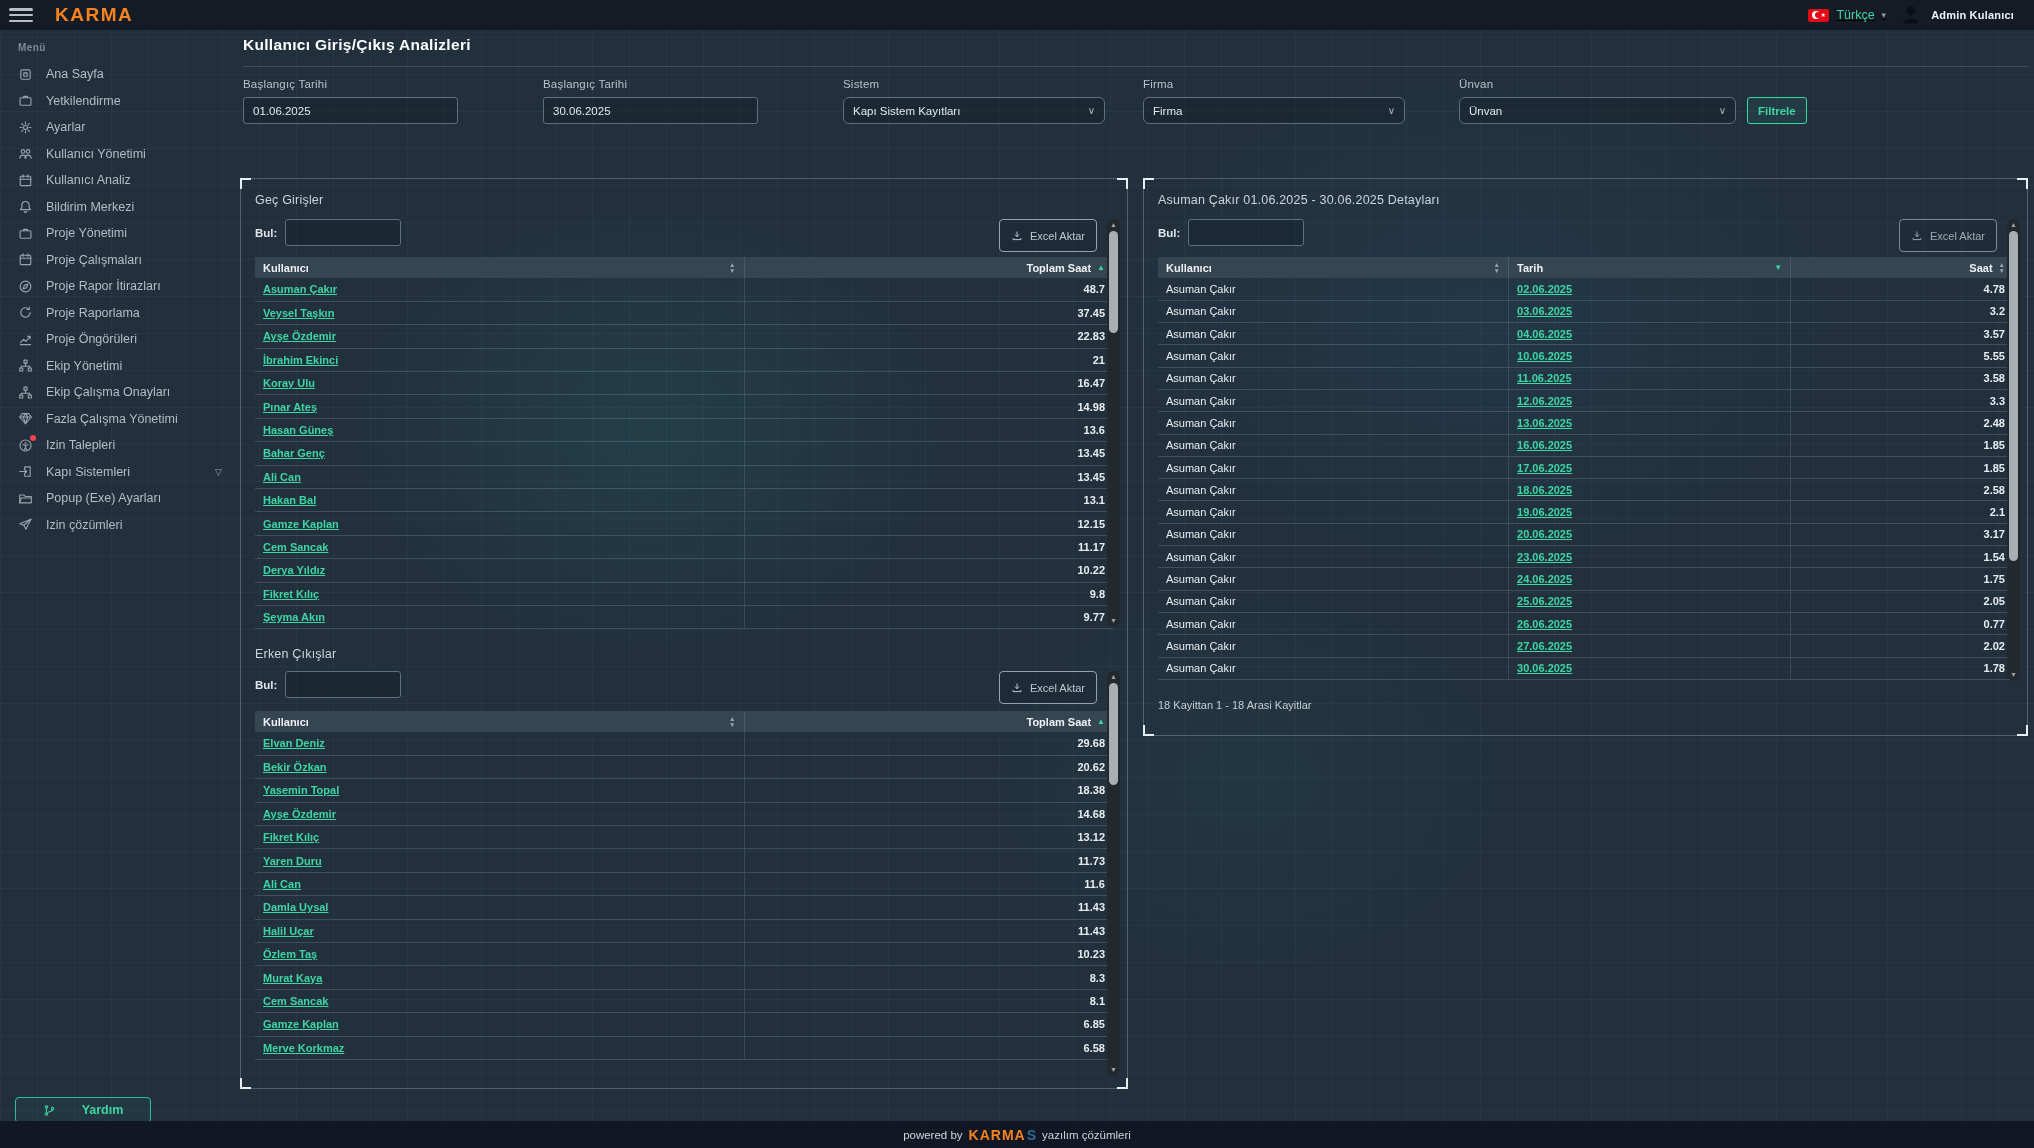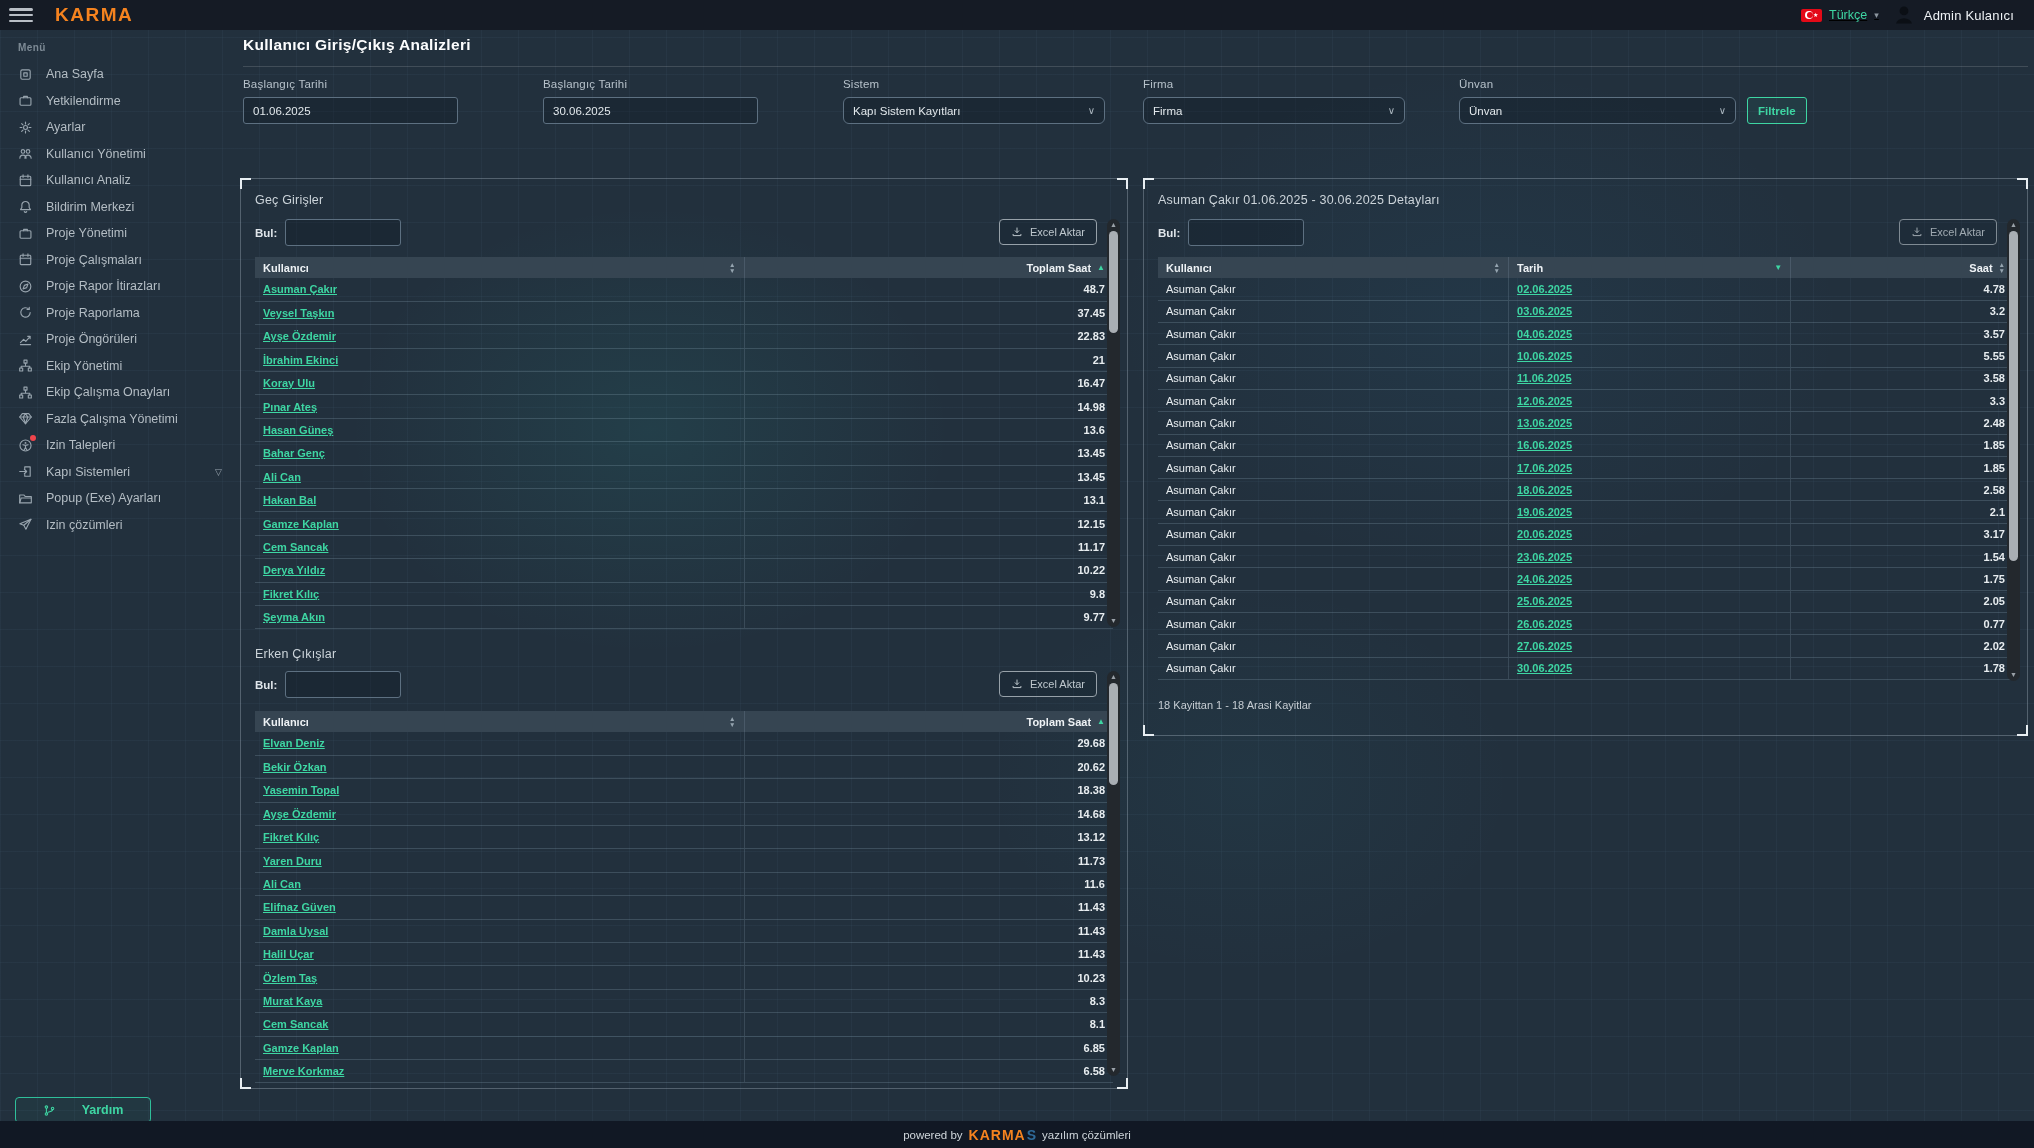--- a/index.html
+++ b/index.html
@@ -37,7 +37,7 @@
   .lang-caret { color:#8d97a0; font-size:9px; }
   .user { display:flex; align-items:center; gap:9px; }
   .user .icn-avatar { width:22px; height:22px; color:#0b0f15; }
-  .user-name { color:#eef2f5; font-size:13px; font-weight:400; letter-spacing:.2px; }
+  .user-name { color:#eef2f5; font-size:11px; font-weight:700; letter-spacing:.2px; }
 
   
   .sidebar { position:absolute; left:0; top:30px; width:232px; bottom:44px; padding:10px 0 0 10px; }

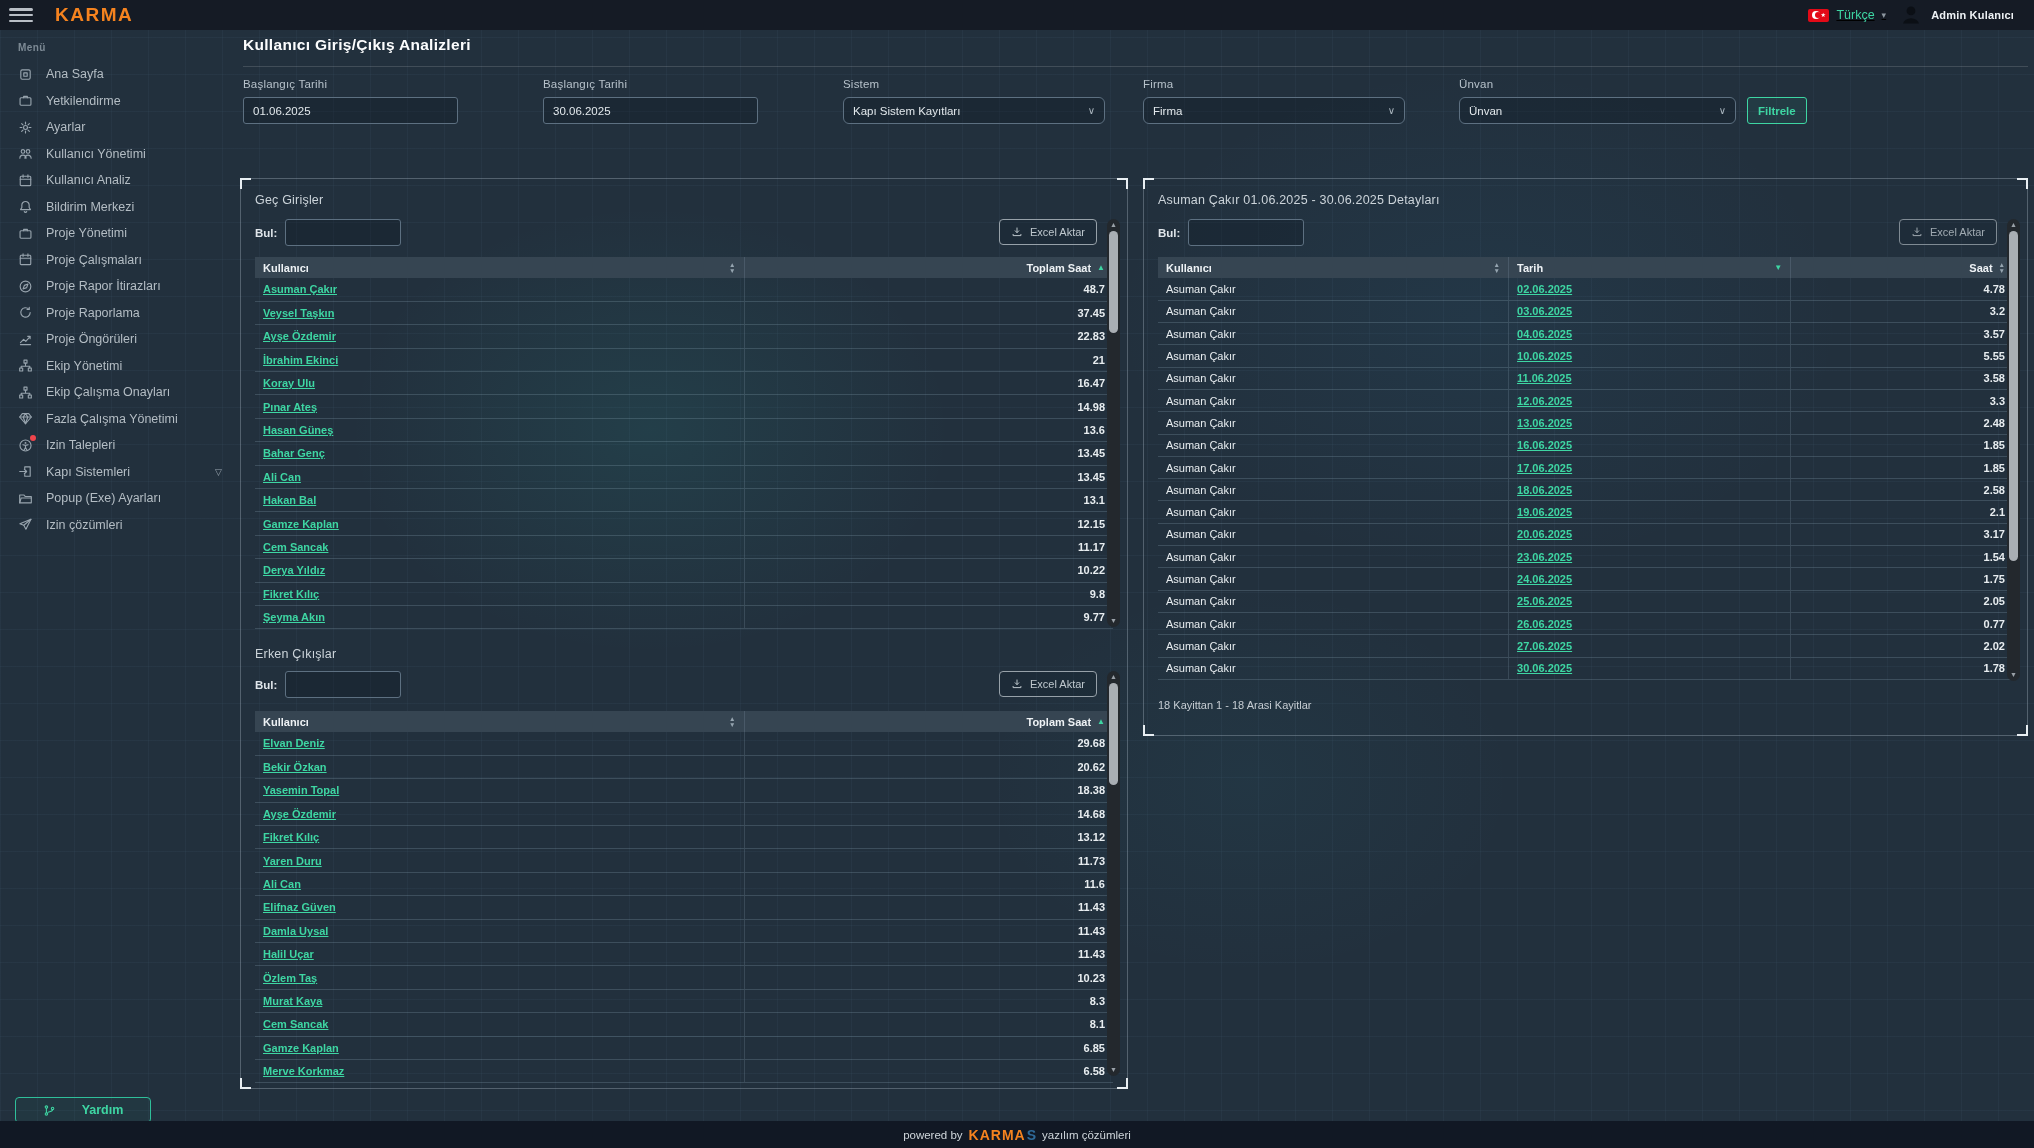--- a/index.html
+++ b/index.html
@@ -92,7 +92,7 @@
   .search-input { width:116px; height:27px; border:1px solid #5d7081; border-radius:3px;
     background:rgba(13,24,34,0.30); outline:none; color:#e2e8ec; font-size:11.5px;
     padding:0 7px; font-family:inherit; }
-  .export-btn { position:absolute; height:26px; padding:0 11px;
+  .export-btn { position:absolute; height:33px; padding:0 11px;
     background:rgba(13,24,34,0.18); border:1px solid #97a1a9; border-radius:4px;
     color:#bfc8ce; font-size:11px; display:flex; align-items:center; gap:7px;
     cursor:pointer; font-family:inherit; }

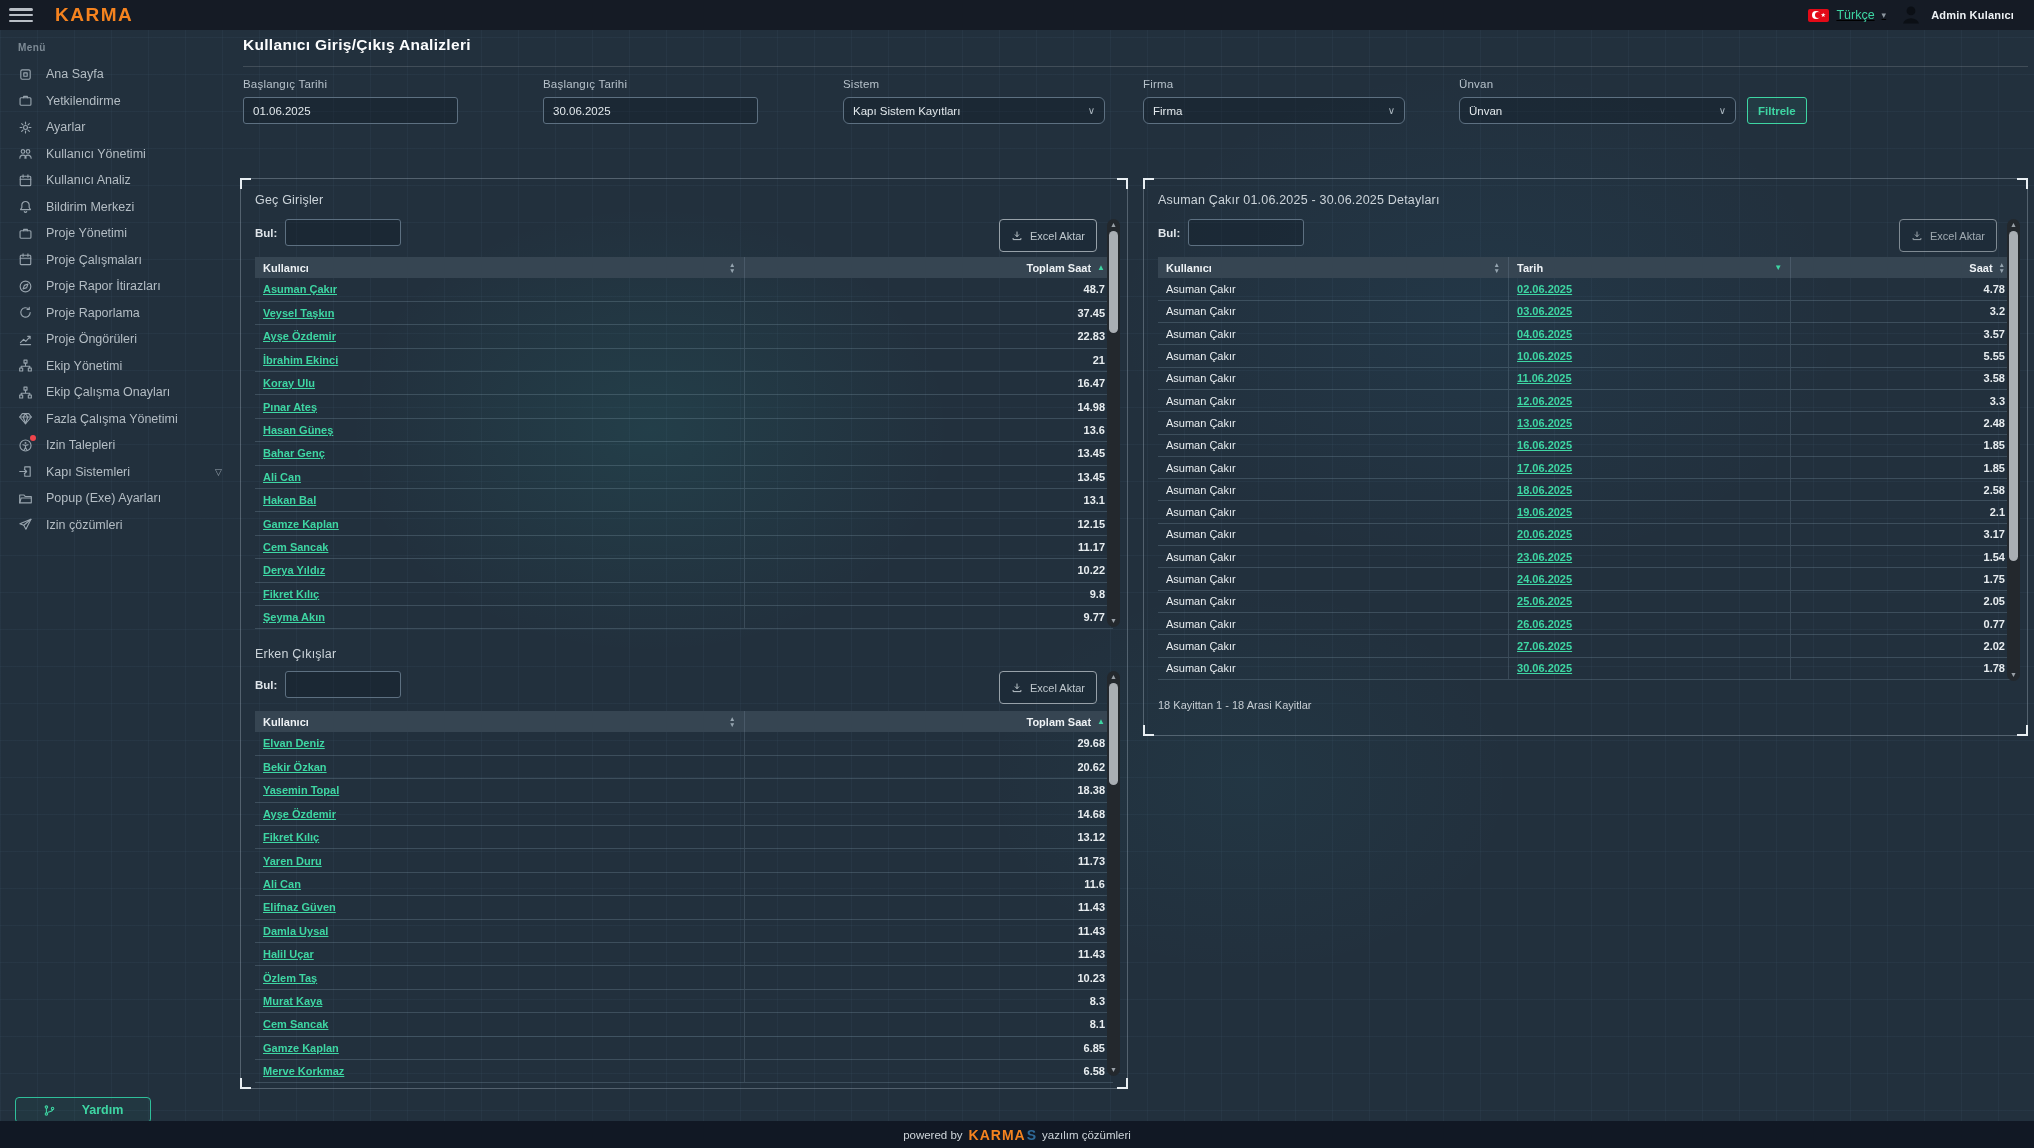--- a/index.html
+++ b/index.html
@@ -557,10 +557,6 @@
           <tr>
             <td class="col-link"><a href="#" class="cell-link">Ali Can</a></td>
             <td class="col-num">11.6</td>
-          </tr>
-          <tr>
-            <td class="col-link"><a href="#" class="cell-link">Elifnaz Güven</a></td>
-            <td class="col-num">11.43</td>
           </tr>
           <tr>
             <td class="col-link"><a href="#" class="cell-link">Damla Uysal</a></td>

